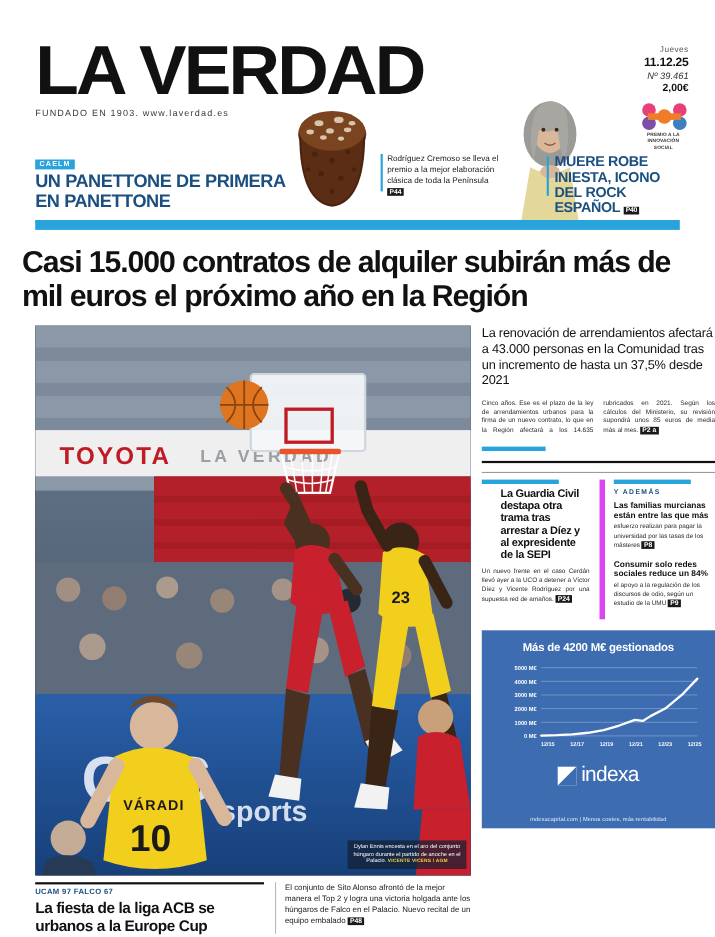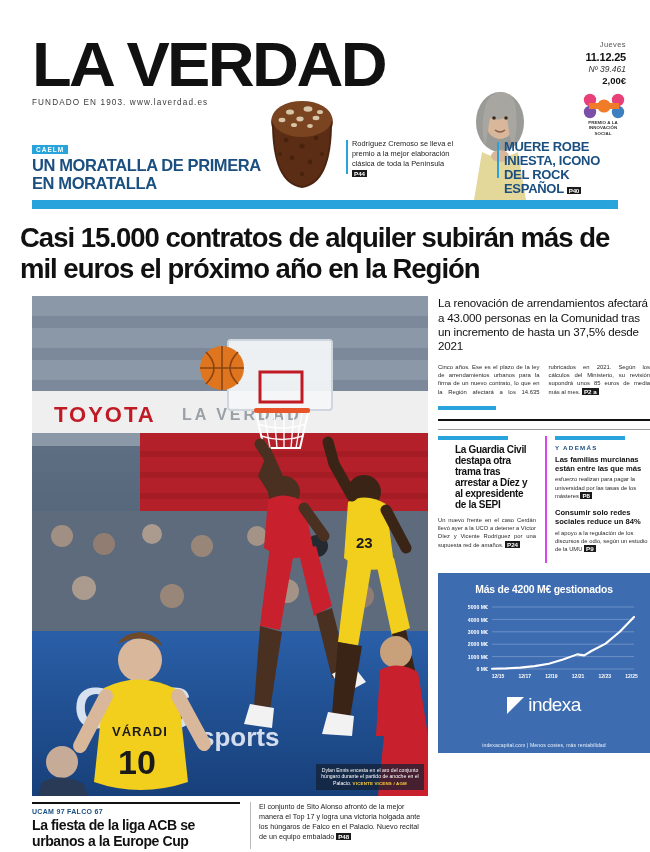--- a/index.html
+++ b/index.html
@@ -208,7 +208,7 @@
 
     <div class="promo-left">
       <span class="tag">CAELM</span>
-      <div class="promo-head">UN MORATALLA DE PRIMERA EN MORATALLA</div>
+      <div class="promo-head">UN PANETTONE DE PRIMERA EN PANETTONE</div>
     </div>
 
     <svg class="panettone" viewBox="0 0 88 112">

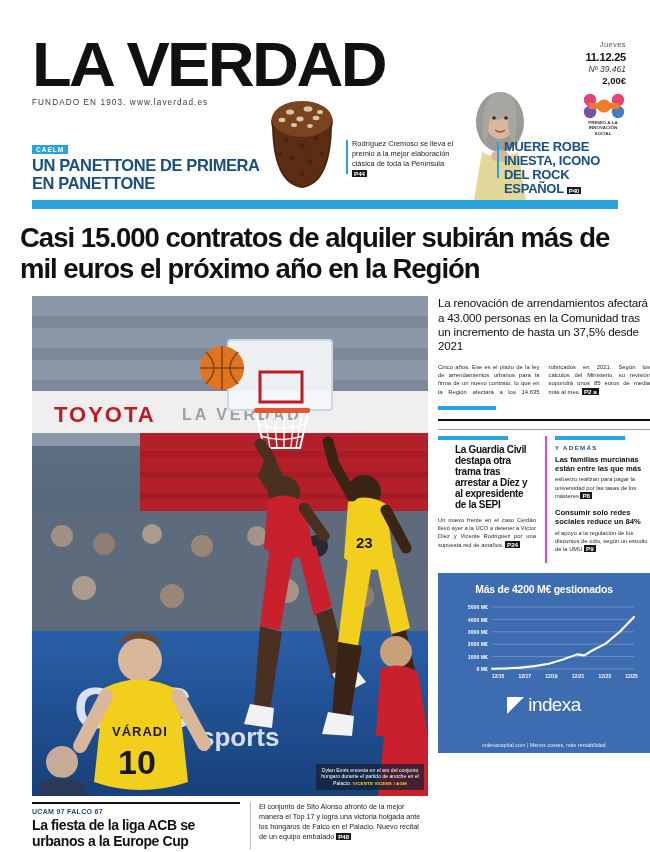--- a/index.html
+++ b/index.html
@@ -135,7 +135,7 @@
   }
   .split { display: flex; gap: 9px; margin-top: 6px; }
   .split-l { width: 98px; }
-  .split-r { width: 103px; border-left: 2px solid #d946ef; padding-left: 8px; }
+  .split-r { width: 103px; border-left: 5px solid #d946ef; padding-left: 8px; }
   .sec-head-sm {
     font-size: 10px; font-weight: bold; line-height: 1.12;
     letter-spacing: -.3px; color: #111; margin-left: 17px;

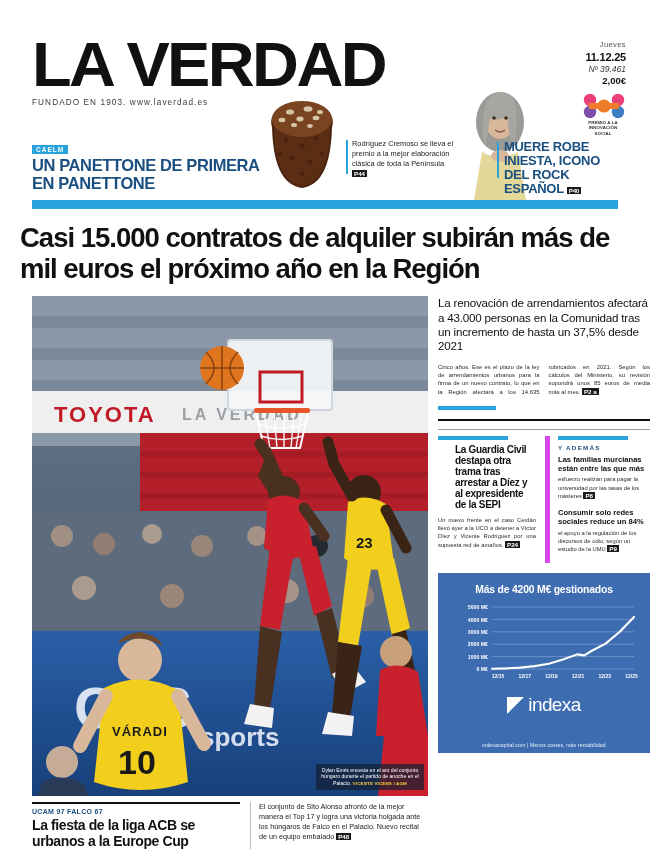--- a/index.html
+++ b/index.html
@@ -405,7 +405,7 @@
           <div class="sports-head">La fiesta de la liga ACB se urbanos a la Europe Cup</div>
         </div>
         <div class="sports-right">
-          <span>El conjunto de Sito Alonso afrontó de la mejor manera el Top 17 y logra una victoria holgada ante los húngaros de Falco en el Palacio. Nuevo recital de un equipo embalado</span>
+          <span>El conjunto de Sito Alonso afrontó de la mejor manera el Top 2 y logra una victoria holgada ante los húngaros de Falco en el Palacio. Nuevo recital de un equipo embalado</span>
           <span class="ref">P48</span>
         </div>
       </div>

